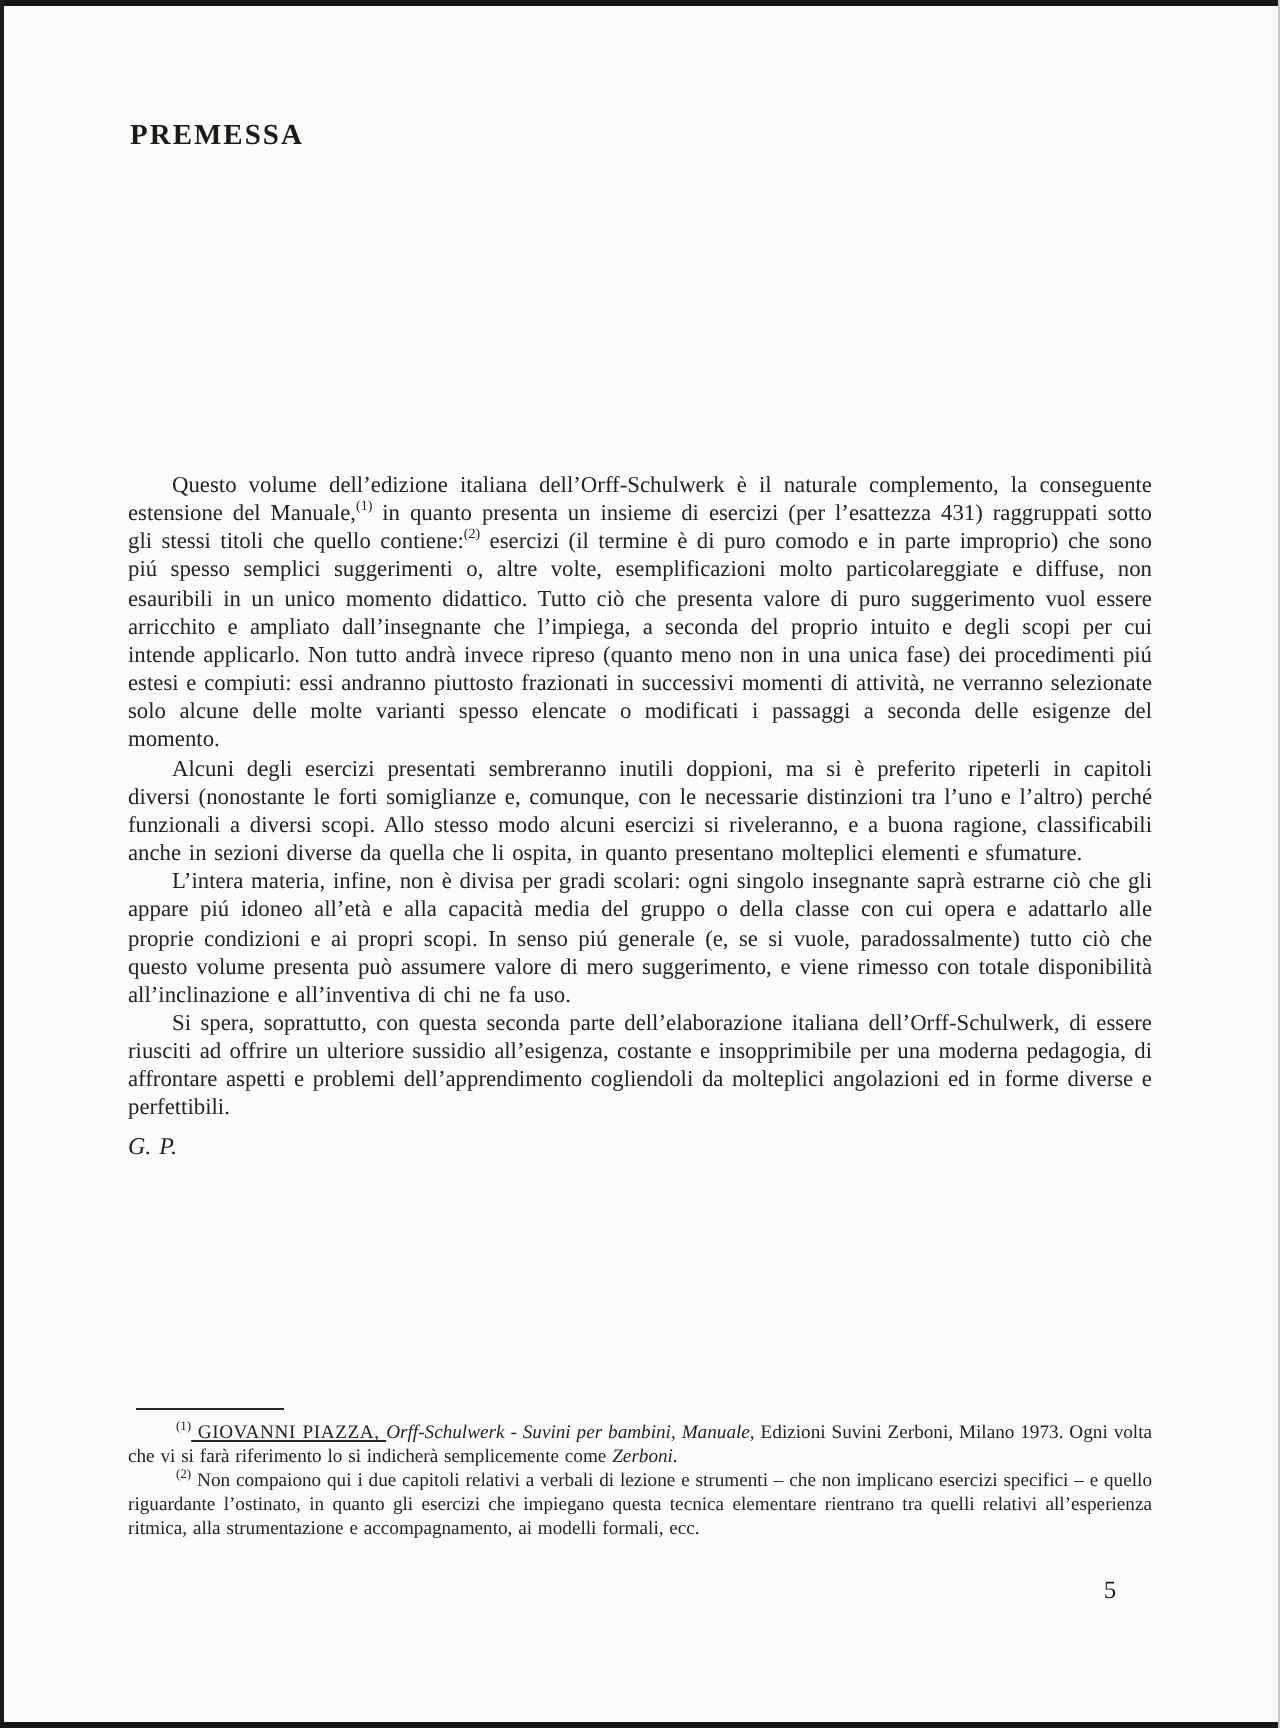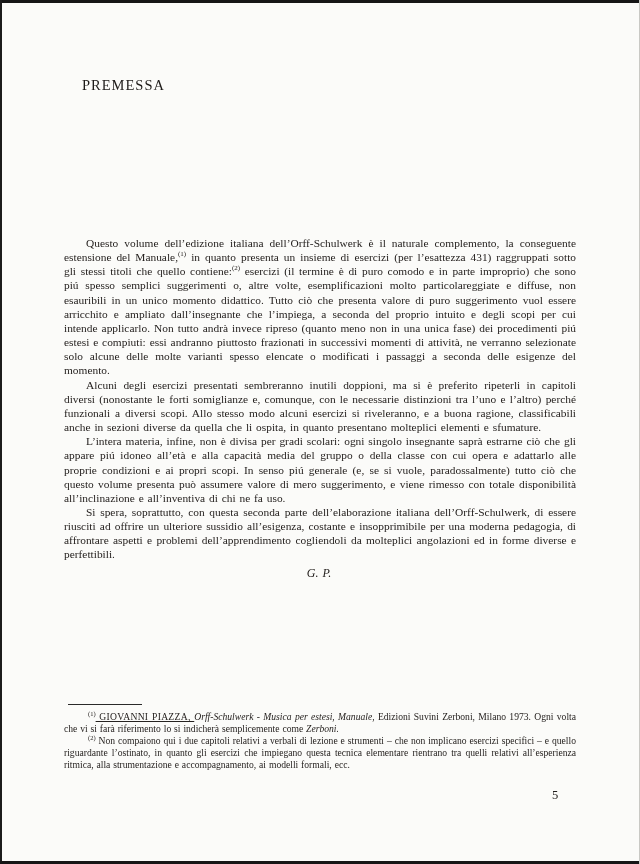--- a/index.html
+++ b/index.html
@@ -26,9 +26,9 @@
     position: absolute;
     top: 60px;
     left: 65px;
-    margin: 17px;
+    margin: 0;
     font-size: 14.5px;
-    font-weight: normal;
+    font-weight: bold;
     letter-spacing: 1px;
     color: #1d1a18;
   }

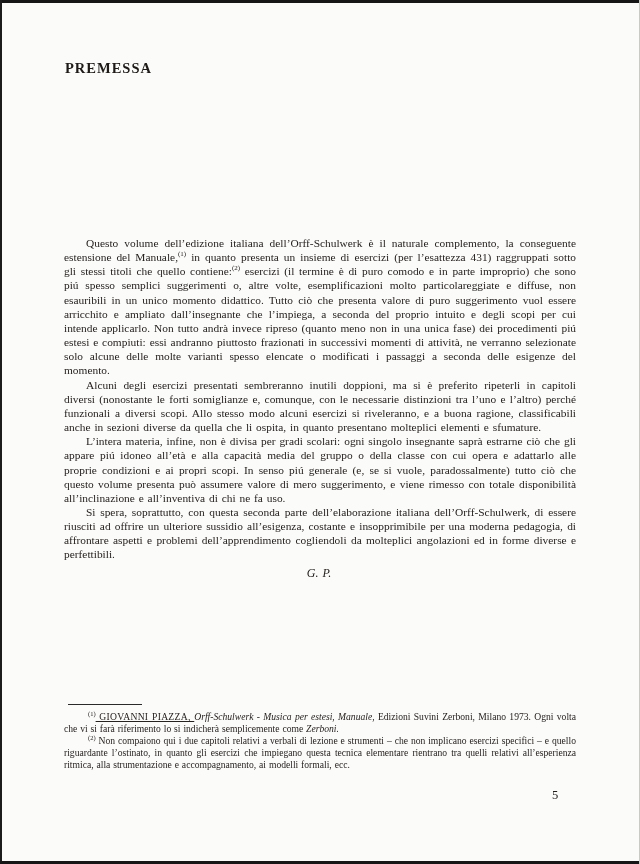--- a/index.html
+++ b/index.html
@@ -55,7 +55,7 @@
   }
   .signature {
     margin-top: 4px;
-    text-align: center;
+    text-align: left;
     font-style: italic;
     font-size: 12px;
     padding-right: 2px;

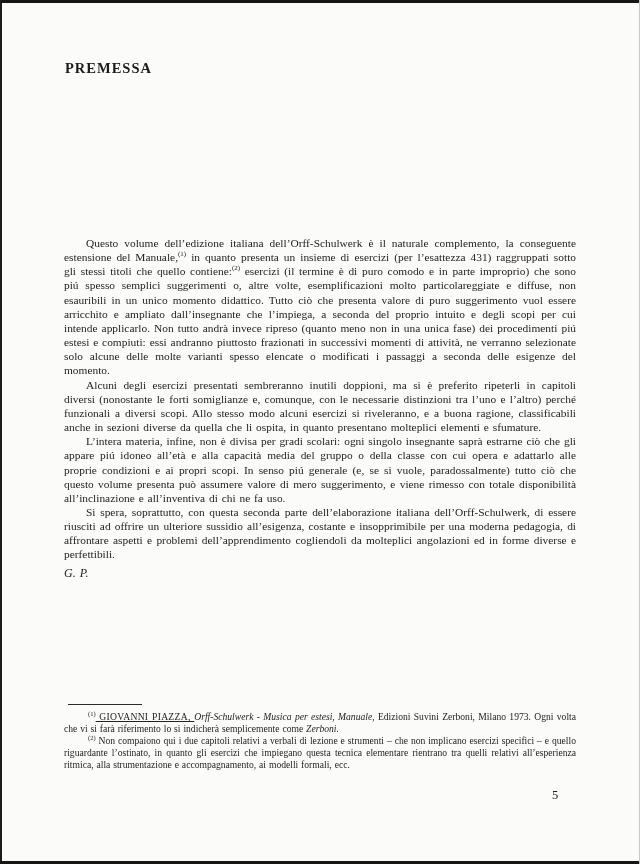--- a/index.html
+++ b/index.html
@@ -126,7 +126,7 @@
 
   <div class="footnotes">
     <div class="fn-divider"></div>
-    <p class="fn"><sup>(1)</sup><span class="author"> GIOVANNI PIAZZA, </span><i>Orff-Schulwerk - Musica per estesi, Manuale,</i><span> Edizioni Suvini Zerboni, Milano 1973. Ogni volta che vi si farà riferimento lo si indicherà semplicemente come </span><i>Zerboni.</i></p>
+    <p class="fn"><sup>(1)</sup><span class="author"> GIOVANNI PIAZZA, </span><i>Orff-Schulwerk - Suvini per bambini, Manuale,</i><span> Edizioni Suvini Zerboni, Milano 1973. Ogni volta che vi si farà riferimento lo si indicherà semplicemente come </span><i>Zerboni.</i></p>
     <p class="fn"><sup>(2)</sup><span> Non compaiono qui i due capitoli relativi a verbali di lezione e strumenti – che non implicano esercizi specifici – e quello riguardante l’ostinato, in quanto gli esercizi che impiegano questa tecnica elementare rientrano tra quelli relativi all’esperienza ritmica, alla strumentazione e accompagnamento, ai modelli formali, ecc.</span></p>
   </div>
 

